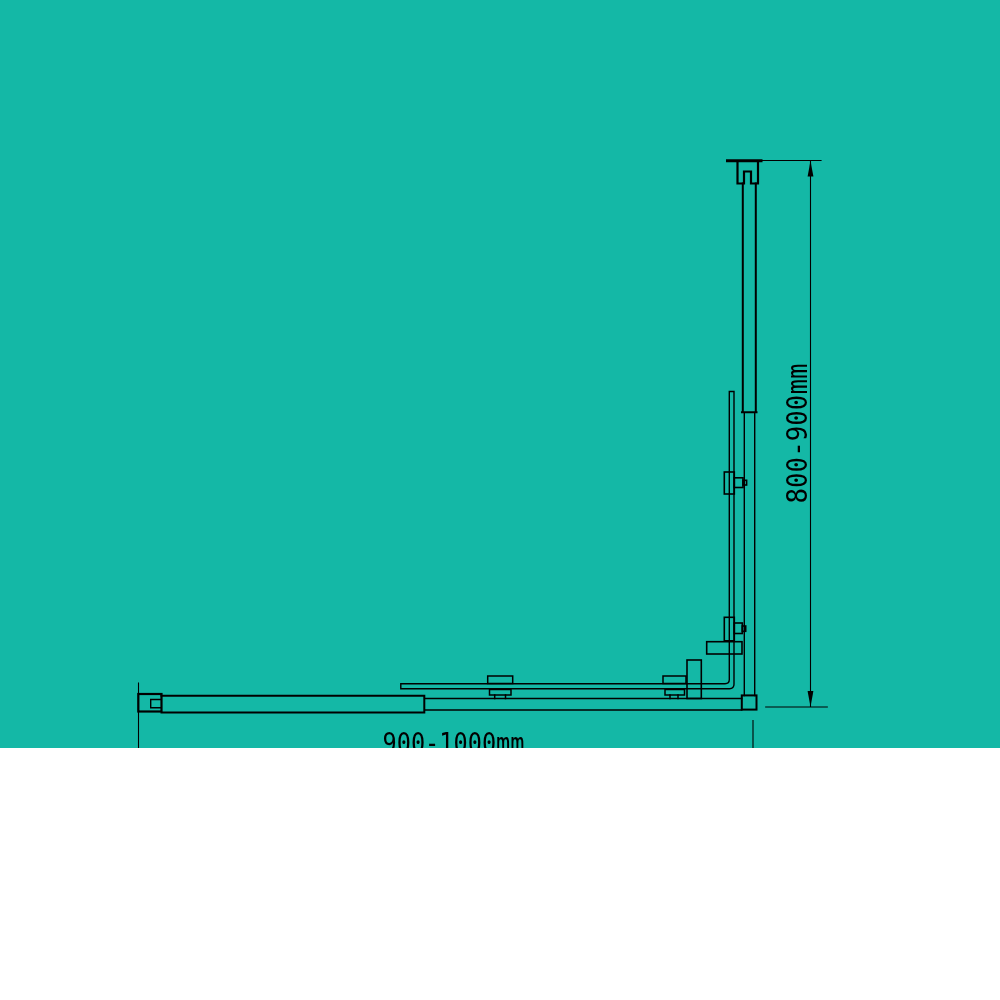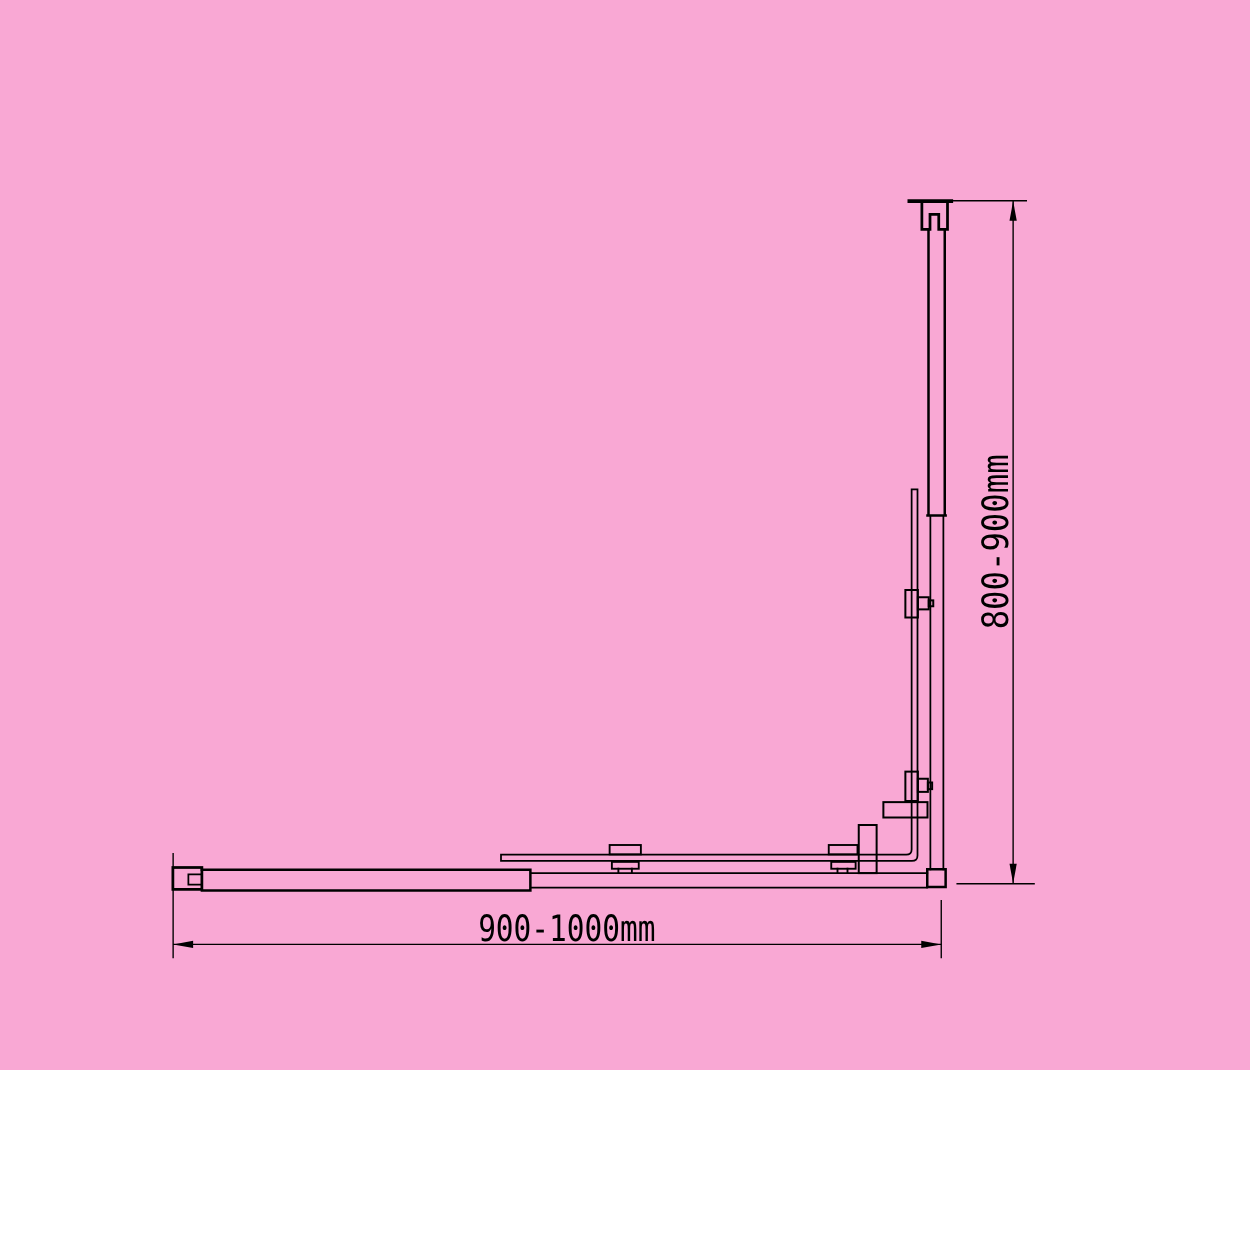--- a/index.html
+++ b/index.html
@@ -10,8 +10,8 @@
   .canvas {
     position: relative;
     width: 1000px;
-    height: 856px;
-    background: #f9a8d4;
+    height: 748px;
+    background: #14b8a6;
     overflow: hidden;
   }
   svg text {

